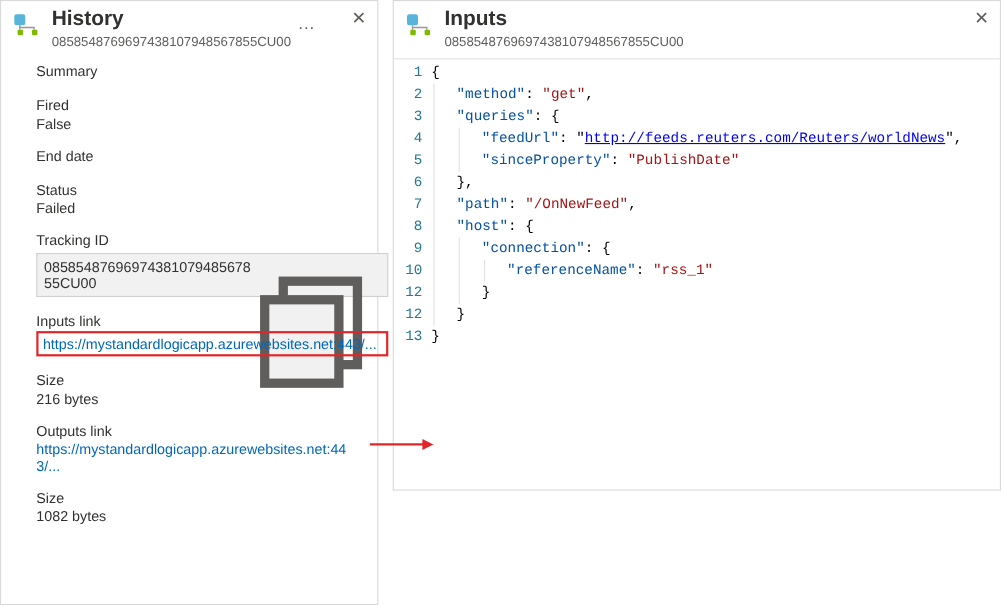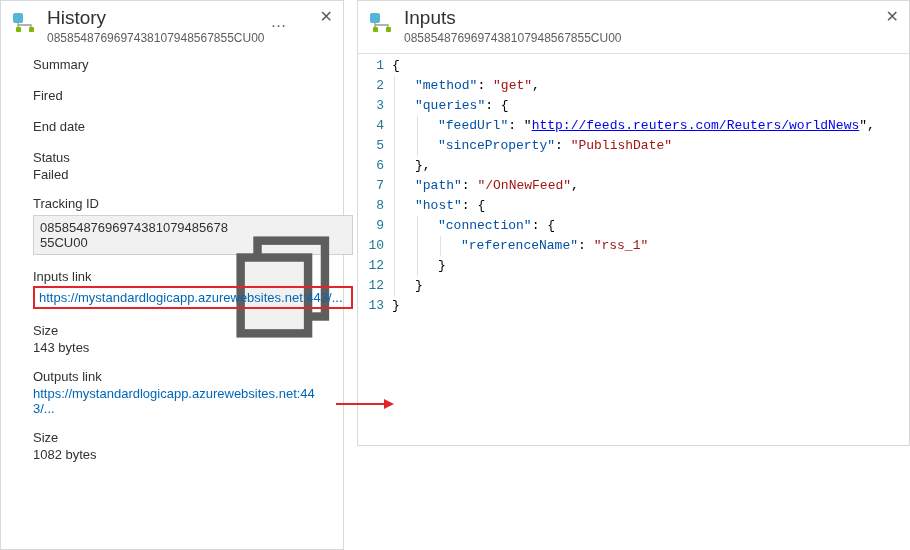--- a/index.html
+++ b/index.html
@@ -47,7 +47,7 @@
   }
   .panel-header h1 {
     font-size: 19px;
-    font-weight: 400;
+    font-weight: 700;
     color: #323130;
   }
   .panel-header .sub {

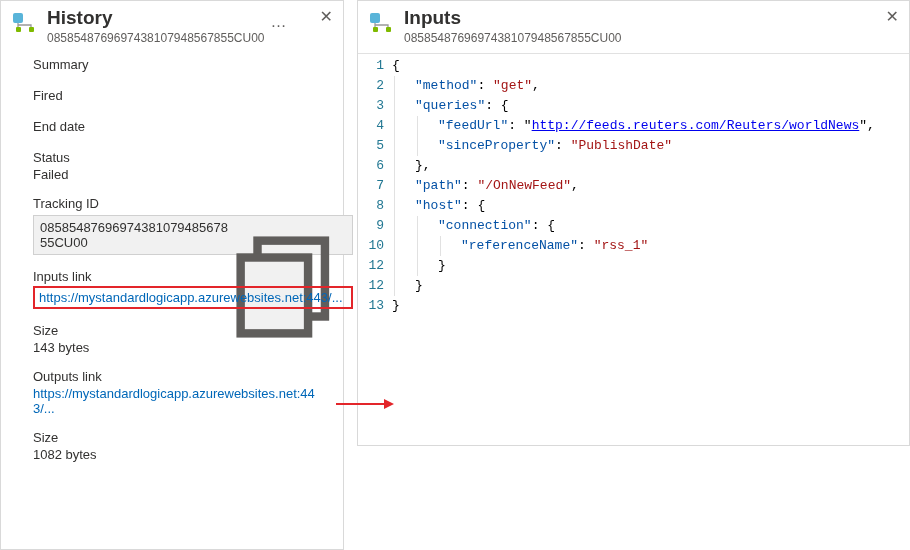--- a/index.html
+++ b/index.html
@@ -186,6 +186,7 @@
 
     <div class="section">
       <div class="label">Fired</div>
+      <div class="value">False</div>
     </div>
 
 

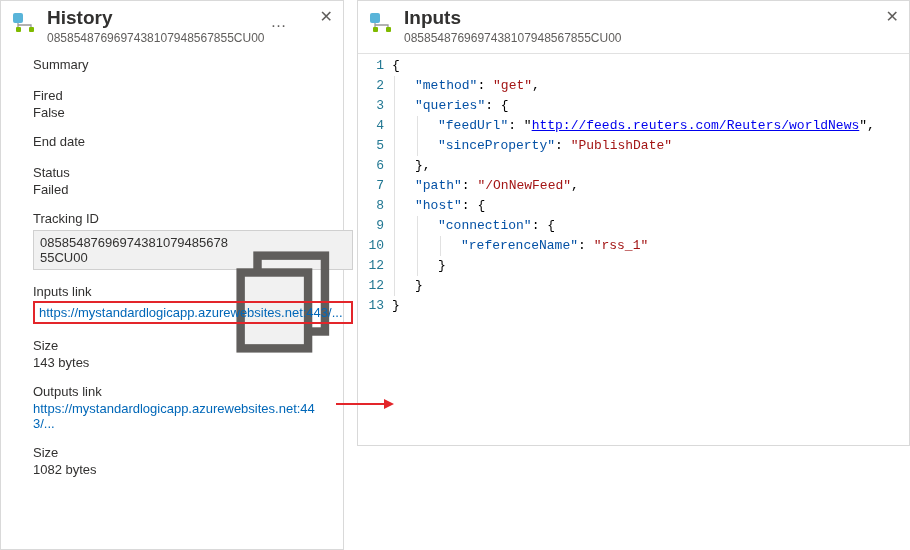--- a/index.html
+++ b/index.html
@@ -219,7 +219,7 @@
 
     <div class="section">
       <div class="label">Size</div>
-      <div class="value">143 bytes</div>
+      <div class="value">216 bytes</div>
     </div>
 
     <div class="section">

